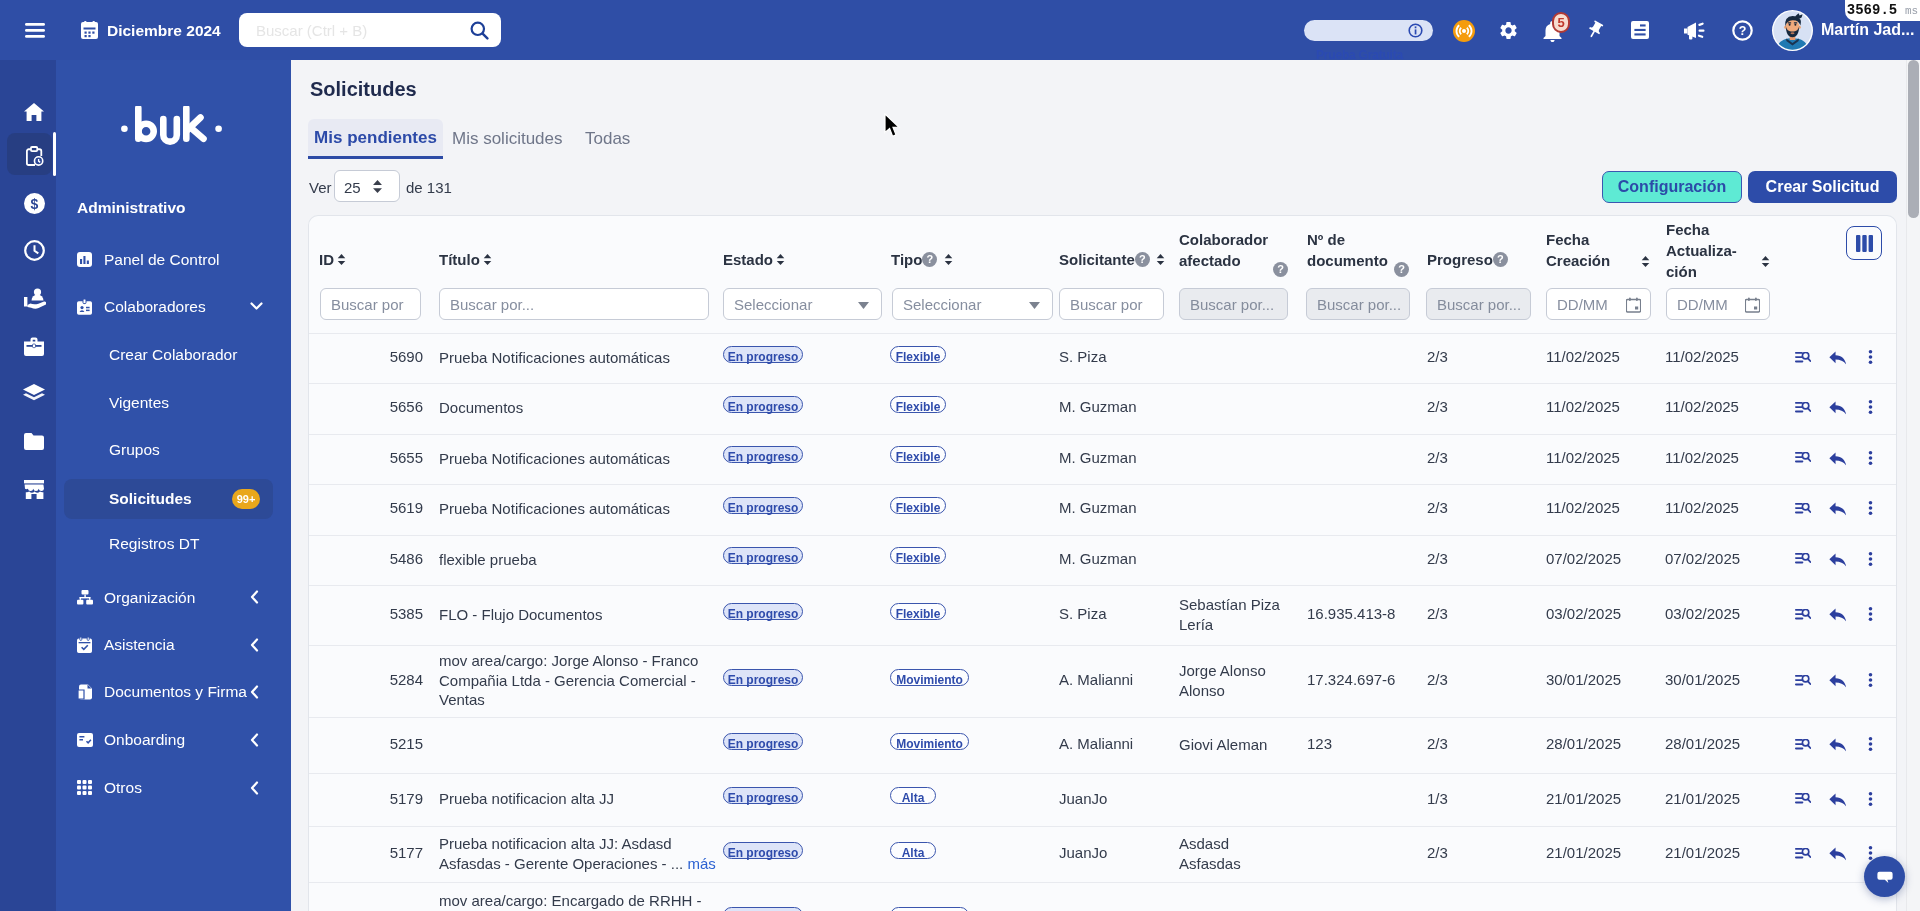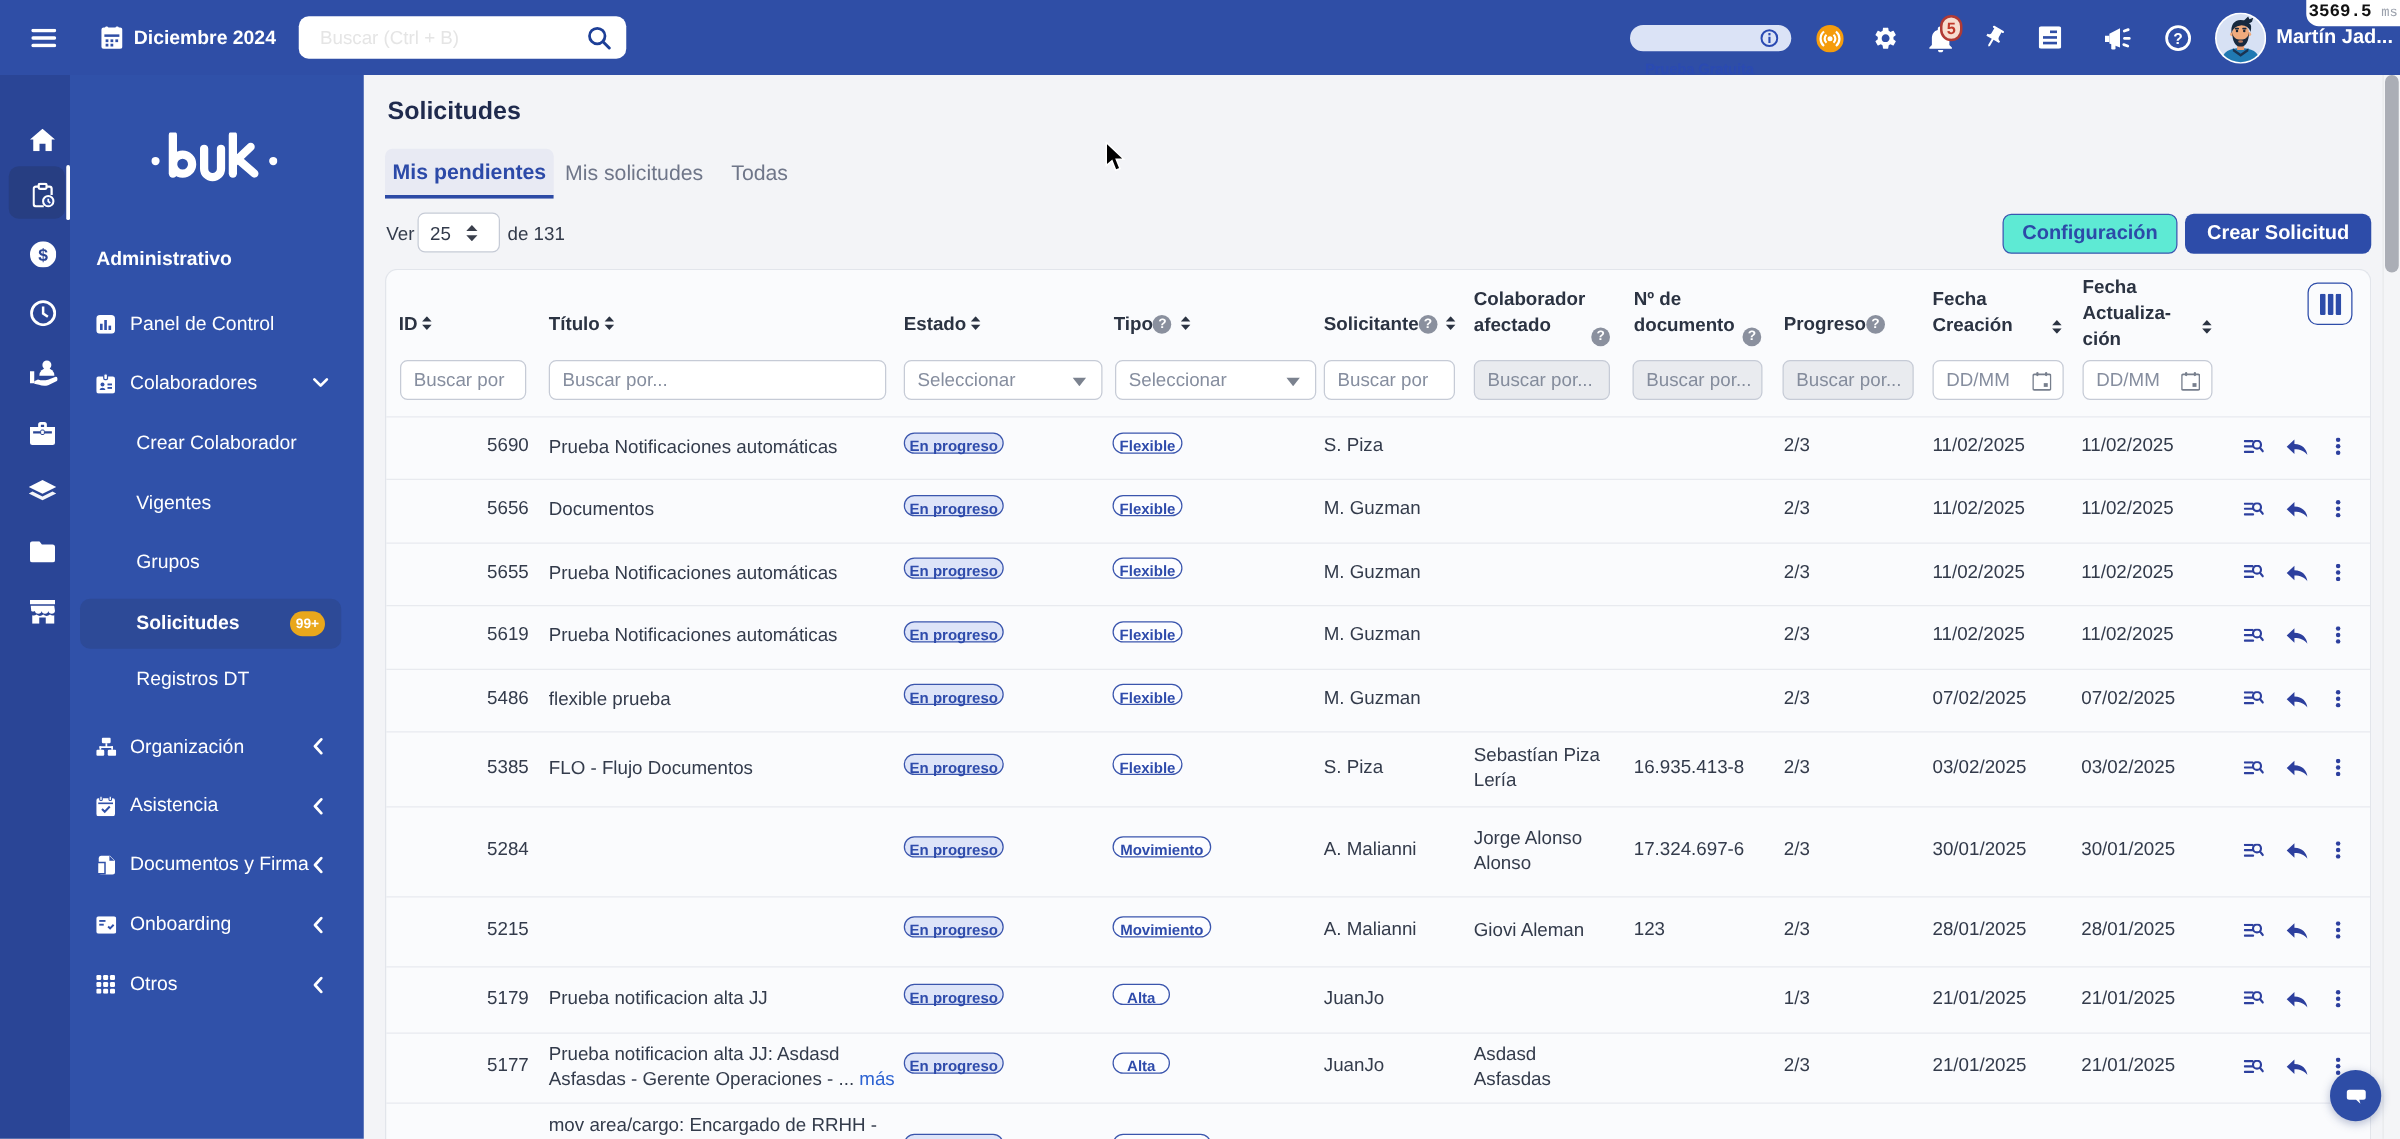--- a/index.html
+++ b/index.html
@@ -328,6 +328,7 @@
   </div>
   <div class="row" style="top:429px;height:72px;">
   <div class="cell" style="left:10px;top:24.0px;width:104px;text-align:right;">5284</div>
+  <div class="cell" style="left:130px;top:5.2px;">mov area/cargo: Jorge Alonso - Franco<br>Compañia Ltda - Gerencia Comercial -<br>Ventas</div>
   <div class="pill ep" style="left:414px;top:22.5px;">En progreso</div>
   <div class="pill tipo" style="left:581px;top:22.5px;width:79px;">Movimiento</div>
   <div class="cell" style="left:750px;top:24.0px;">A. Malianni</div>

